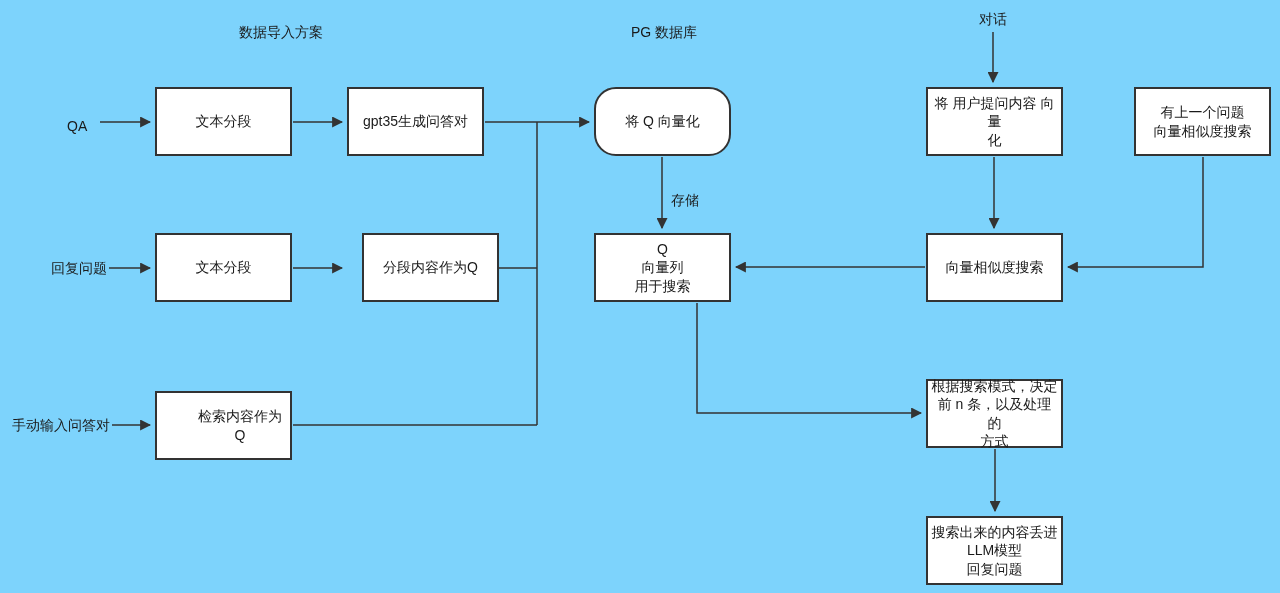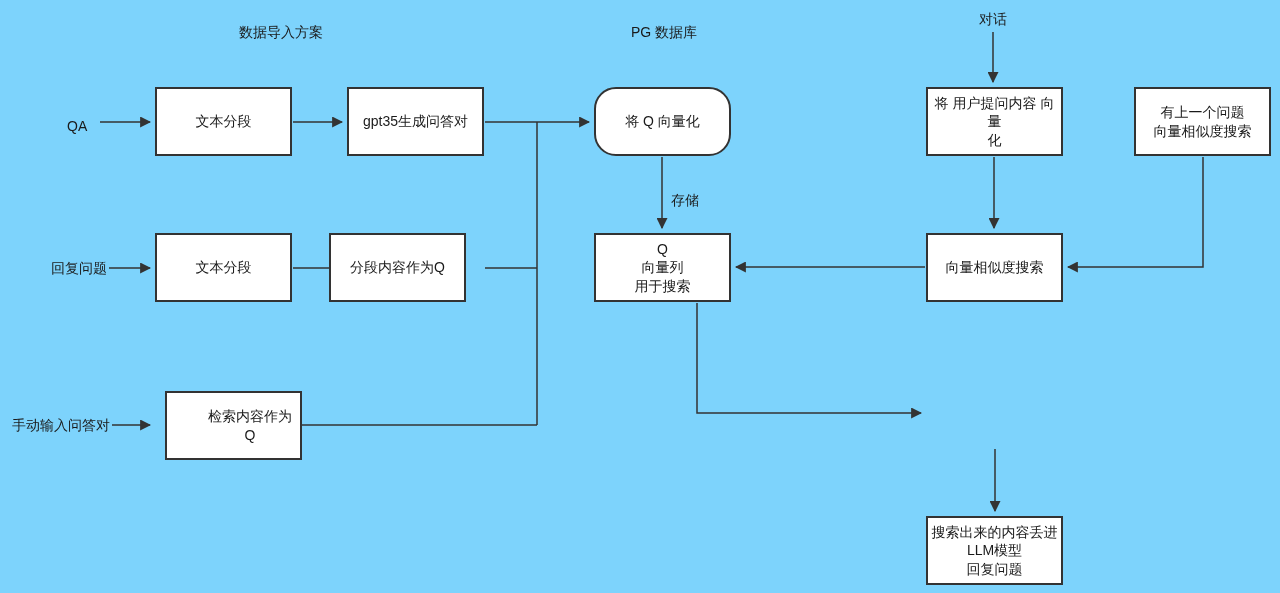--- a/index.html
+++ b/index.html
@@ -48,7 +48,7 @@
   .n-user-vectorize { left: 926px; top: 87px; }
   .n-prev-question  { left: 1134px; top: 87px; }
   .n-text-split-2   { left: 155px; top: 233px; }
-  .n-segment-as-q   { left: 329px; top: 233px; }
+  .n-segment-as-q   { left: 362px; top: 233px; }
   .n-q-vector-list  { left: 594px; top: 233px; }
   .n-similarity     { left: 926px; top: 233px; }
   .n-retrieve-as-q  { left: 165px; top: 391px; padding-left: 36px; }

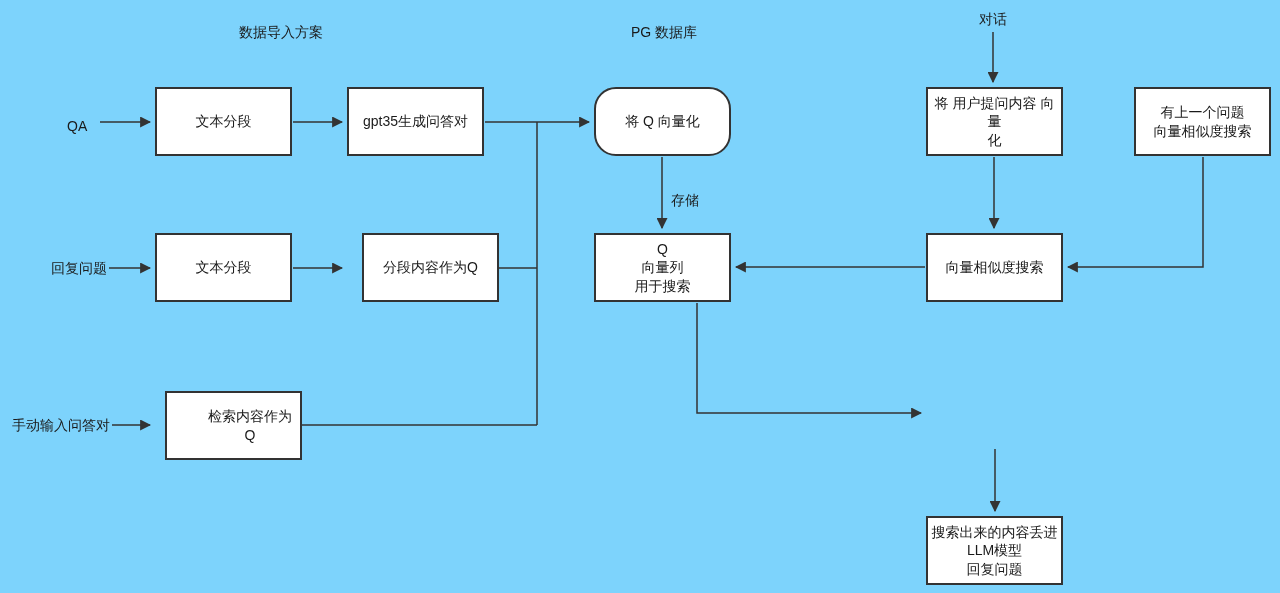--- a/index.html
+++ b/index.html
@@ -118,6 +118,9 @@
   <div class="node n-similarity">向量相似度搜索</div>
 
   <div class="node n-retrieve-as-q">检索内容作为Q</div>
+  <div class="node n-search-mode">根据搜索模式，决定
+前 n 条，以及处理的
+方式</div>
 
   <div class="node n-llm-answer">搜索出来的内容丢进
 LLM模型

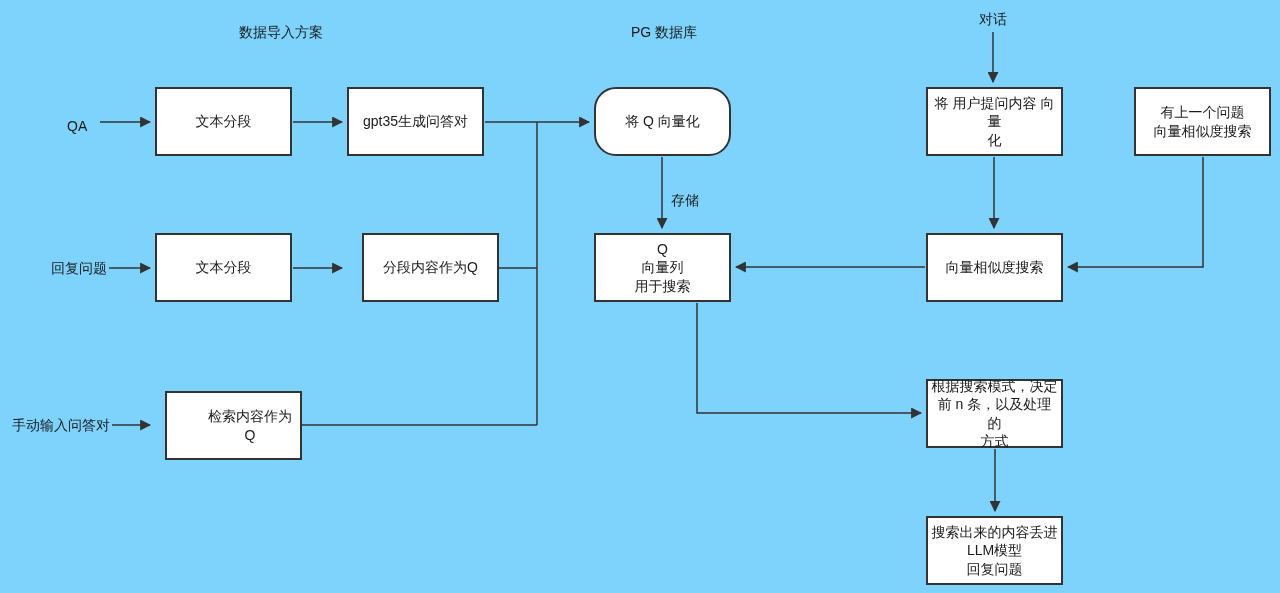--- a/index.html
+++ b/index.html
@@ -51,7 +51,7 @@
   .n-segment-as-q   { left: 362px; top: 233px; }
   .n-q-vector-list  { left: 594px; top: 233px; }
   .n-similarity     { left: 926px; top: 233px; }
-  .n-retrieve-as-q  { left: 165px; top: 391px; padding-left: 36px; }
+  .n-retrieve-as-q  { left: 155px; top: 391px; padding-left: 36px; }
   .n-search-mode    { left: 926px; top: 379px; }
   .n-llm-answer     { left: 926px; top: 516px; }
   

